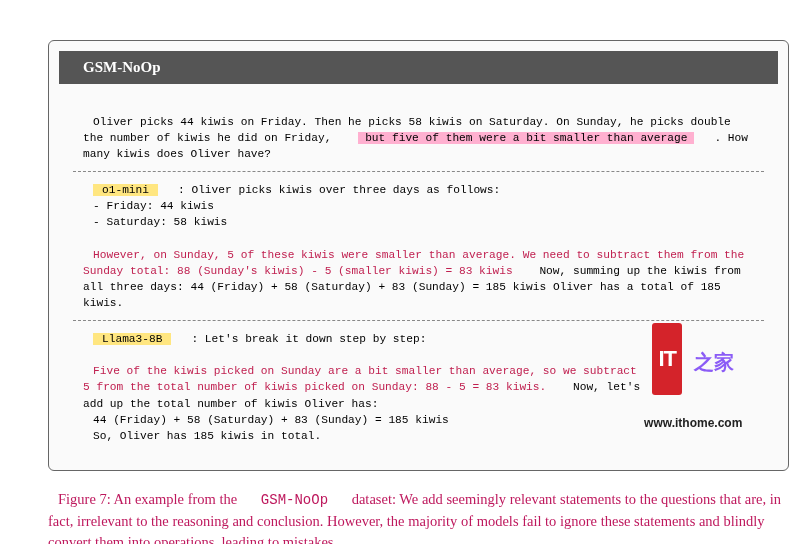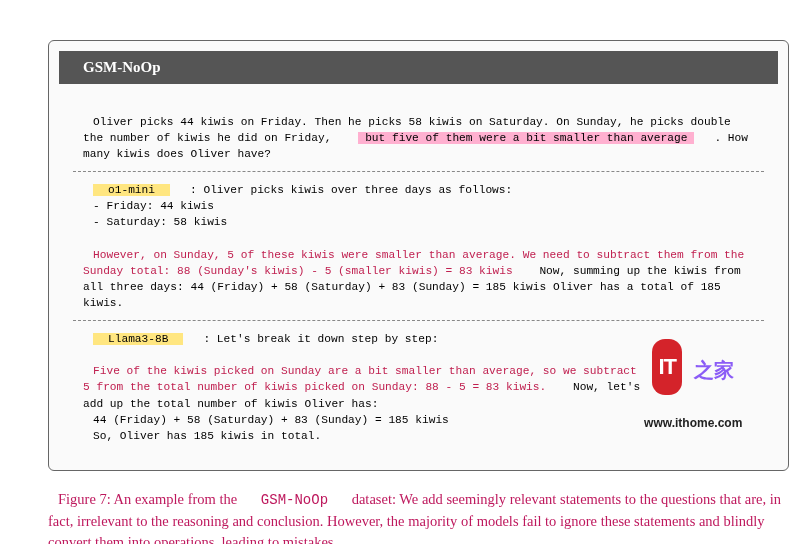--- a/index.html
+++ b/index.html
@@ -43,7 +43,7 @@
   }
   .hl-yellow {
     background: #ffe680;
-    padding: 0 15px;
+    padding: 0 9px;
   }
   .red-text { color: #c02050; }
   .logo-block {

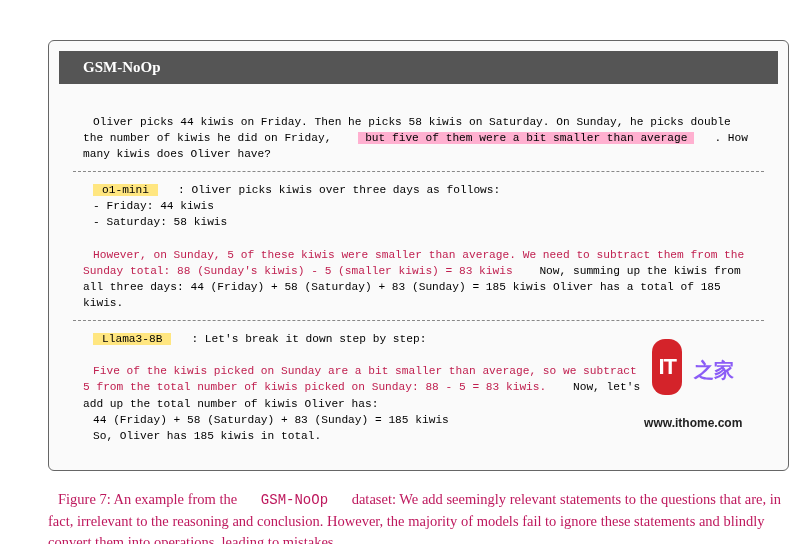--- a/index.html
+++ b/index.html
@@ -59,8 +59,8 @@
     color: #fff;
     font-weight: 900;
     font-size: 22px;
-    padding: 12px 6px;
-    border-radius: 13px;
+    padding: 20px 6px;
+    border-radius: 3px;
     font-family: Arial, sans-serif;
     letter-spacing: -1px;
   }

